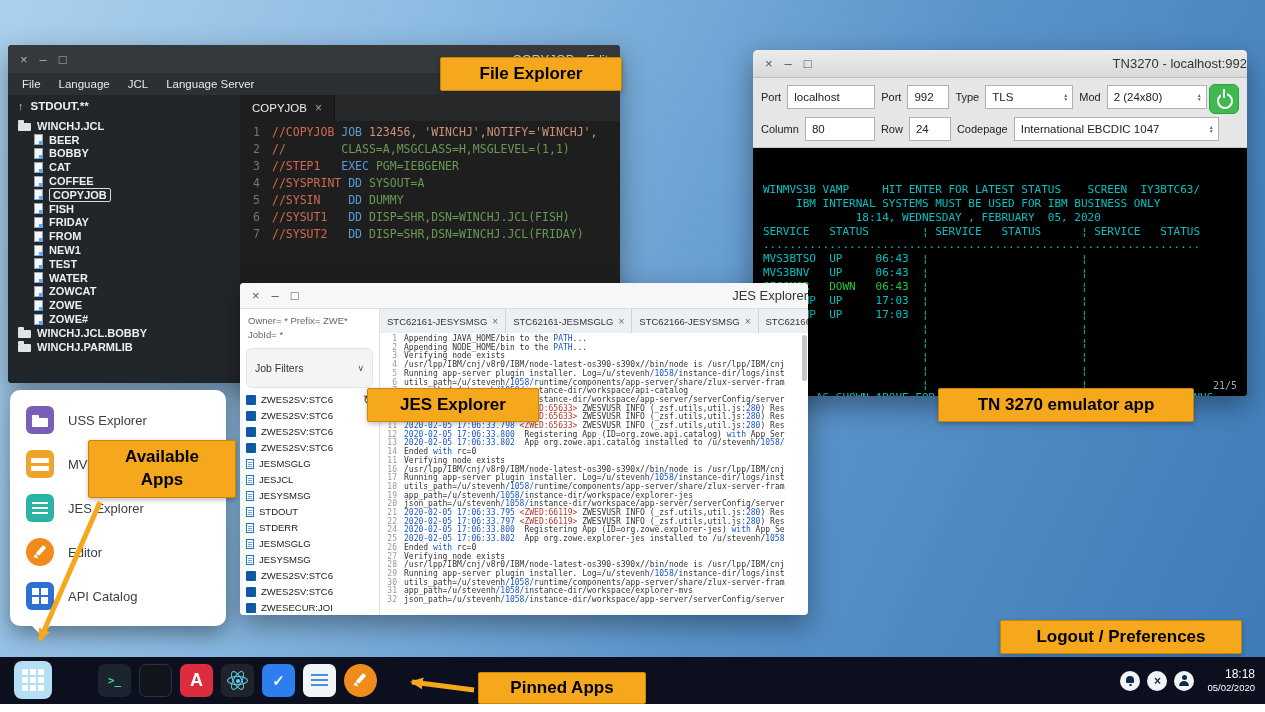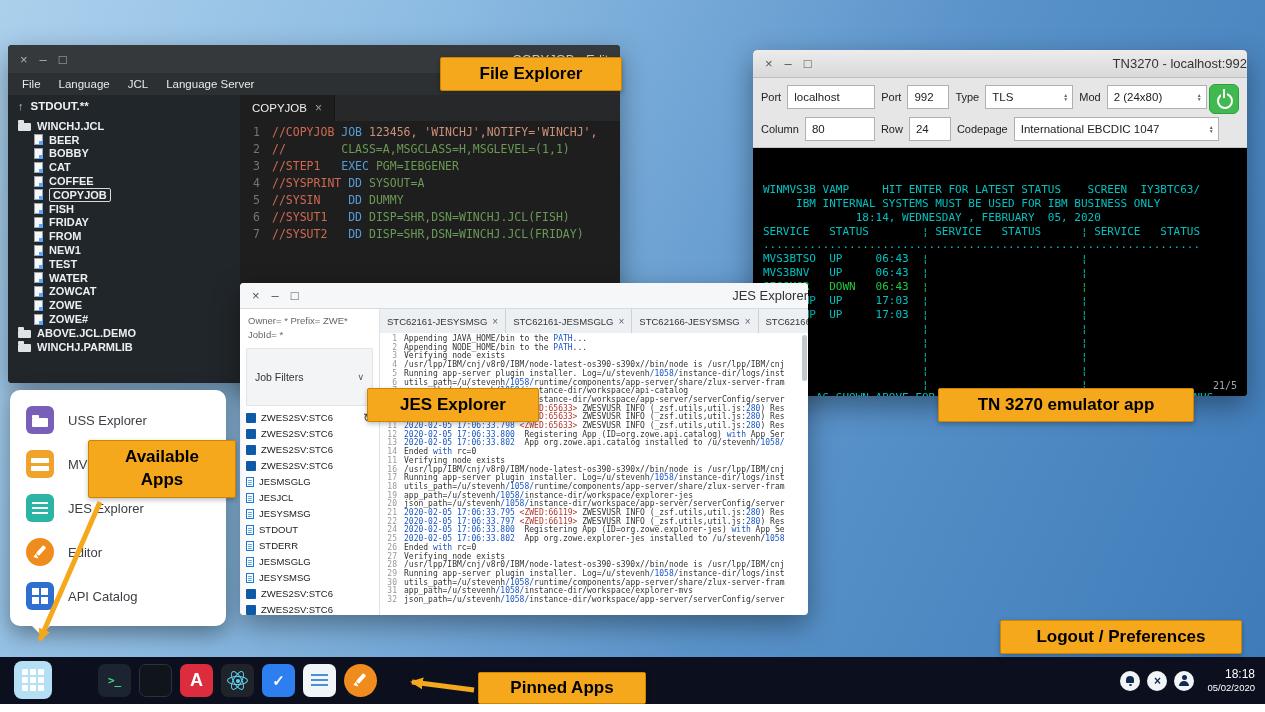--- a/index.html
+++ b/index.html
@@ -243,7 +243,7 @@
             </div>
             <div class="tree-row folder">
               <span class="folder-ico"></span>
-              <span class="tree-label">ABOVE.JCL.DEMO</span>
+              <span class="tree-label">WINCHJ.JCL.BOBBY</span>
             </div>
             <div class="tree-row folder">
               <span class="folder-ico"></span>

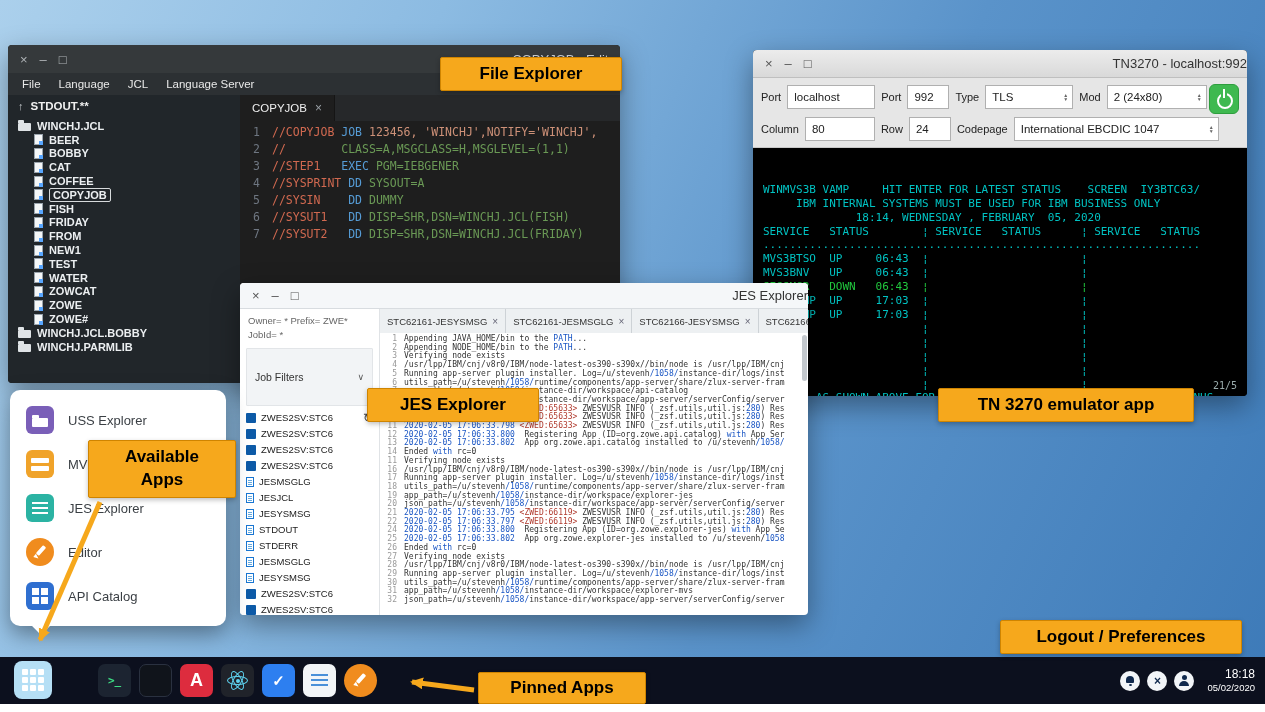--- a/index.html
+++ b/index.html
@@ -65,7 +65,7 @@
 .jes-body{display:flex;height:calc(100% - 26px)}
 .jes-side{width:140px;flex:none;border-right:1px solid #e0e3e6;display:flex;flex-direction:column;background:#fff}
 .jes-owner{padding:5px 8px 0;font-size:9.5px;color:#666;line-height:1.45}
-.job-filters{margin:6px 6px 4px;padding:22px 8px;display:flex;align-items:center;justify-content:space-between;font-size:10.5px;color:#333;background:#f2f4f6;border:1px solid #e2e5e8;border-radius:1px}
+.job-filters{margin:6px 6px 4px;padding:13px 8px;display:flex;align-items:center;justify-content:space-between;font-size:10.5px;color:#333;background:#f2f4f6;border:1px solid #e2e5e8;border-radius:6px}
 .jf-chevron{font-size:9px;color:#555}
 #jes-tree{flex:1;overflow:hidden}
 .jes-row{display:flex;align-items:center;gap:5px;height:16px;padding:0 6px;font-size:9.5px;color:#1a1a1a;overflow:hidden;white-space:nowrap}

